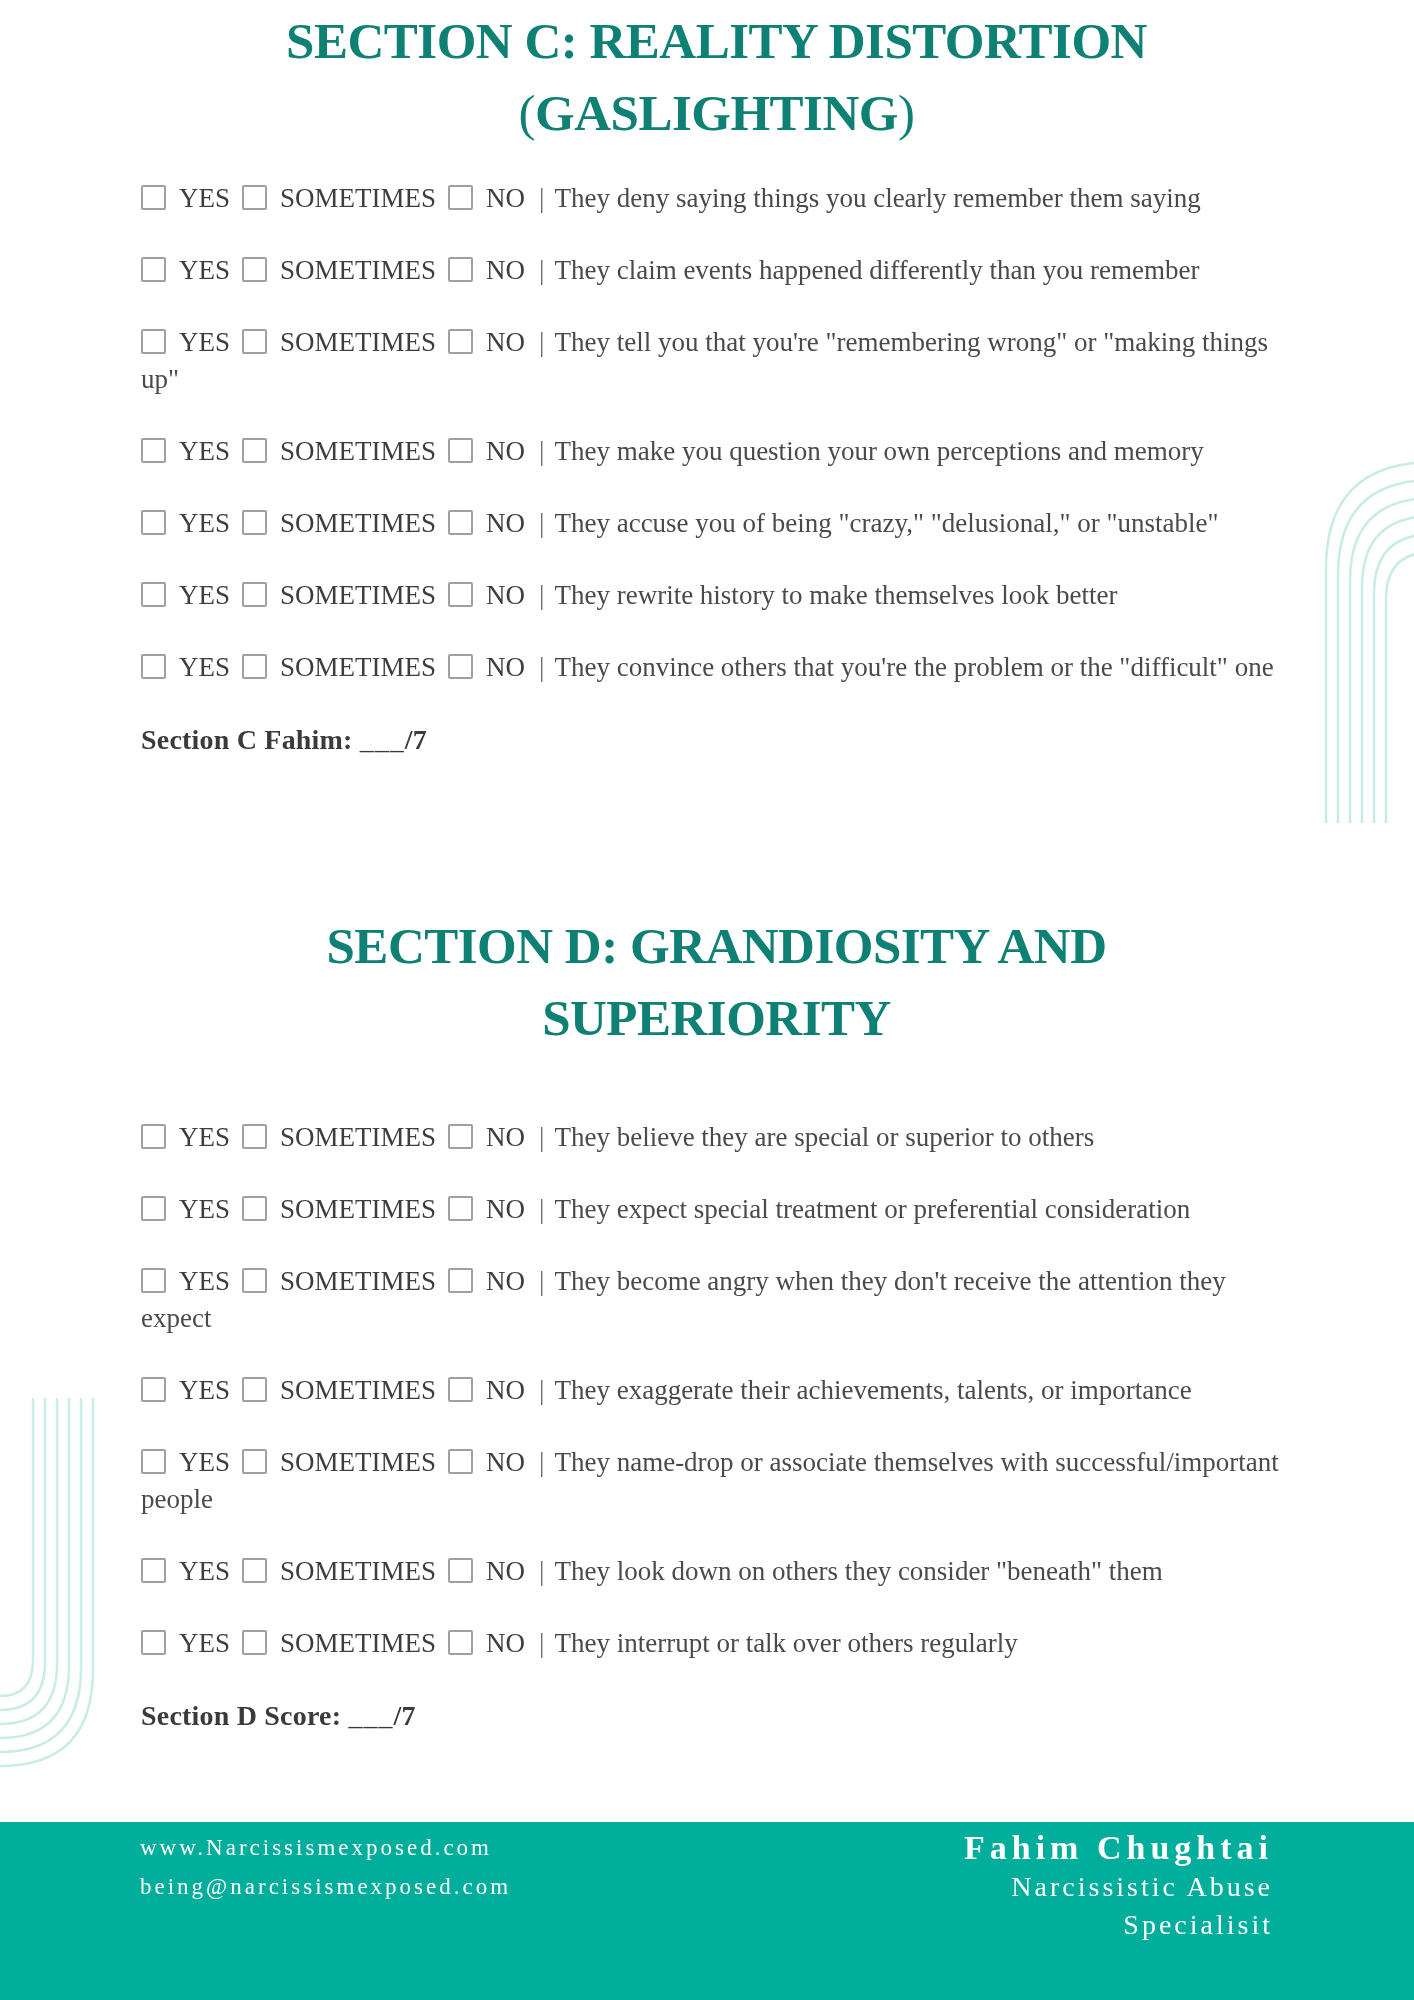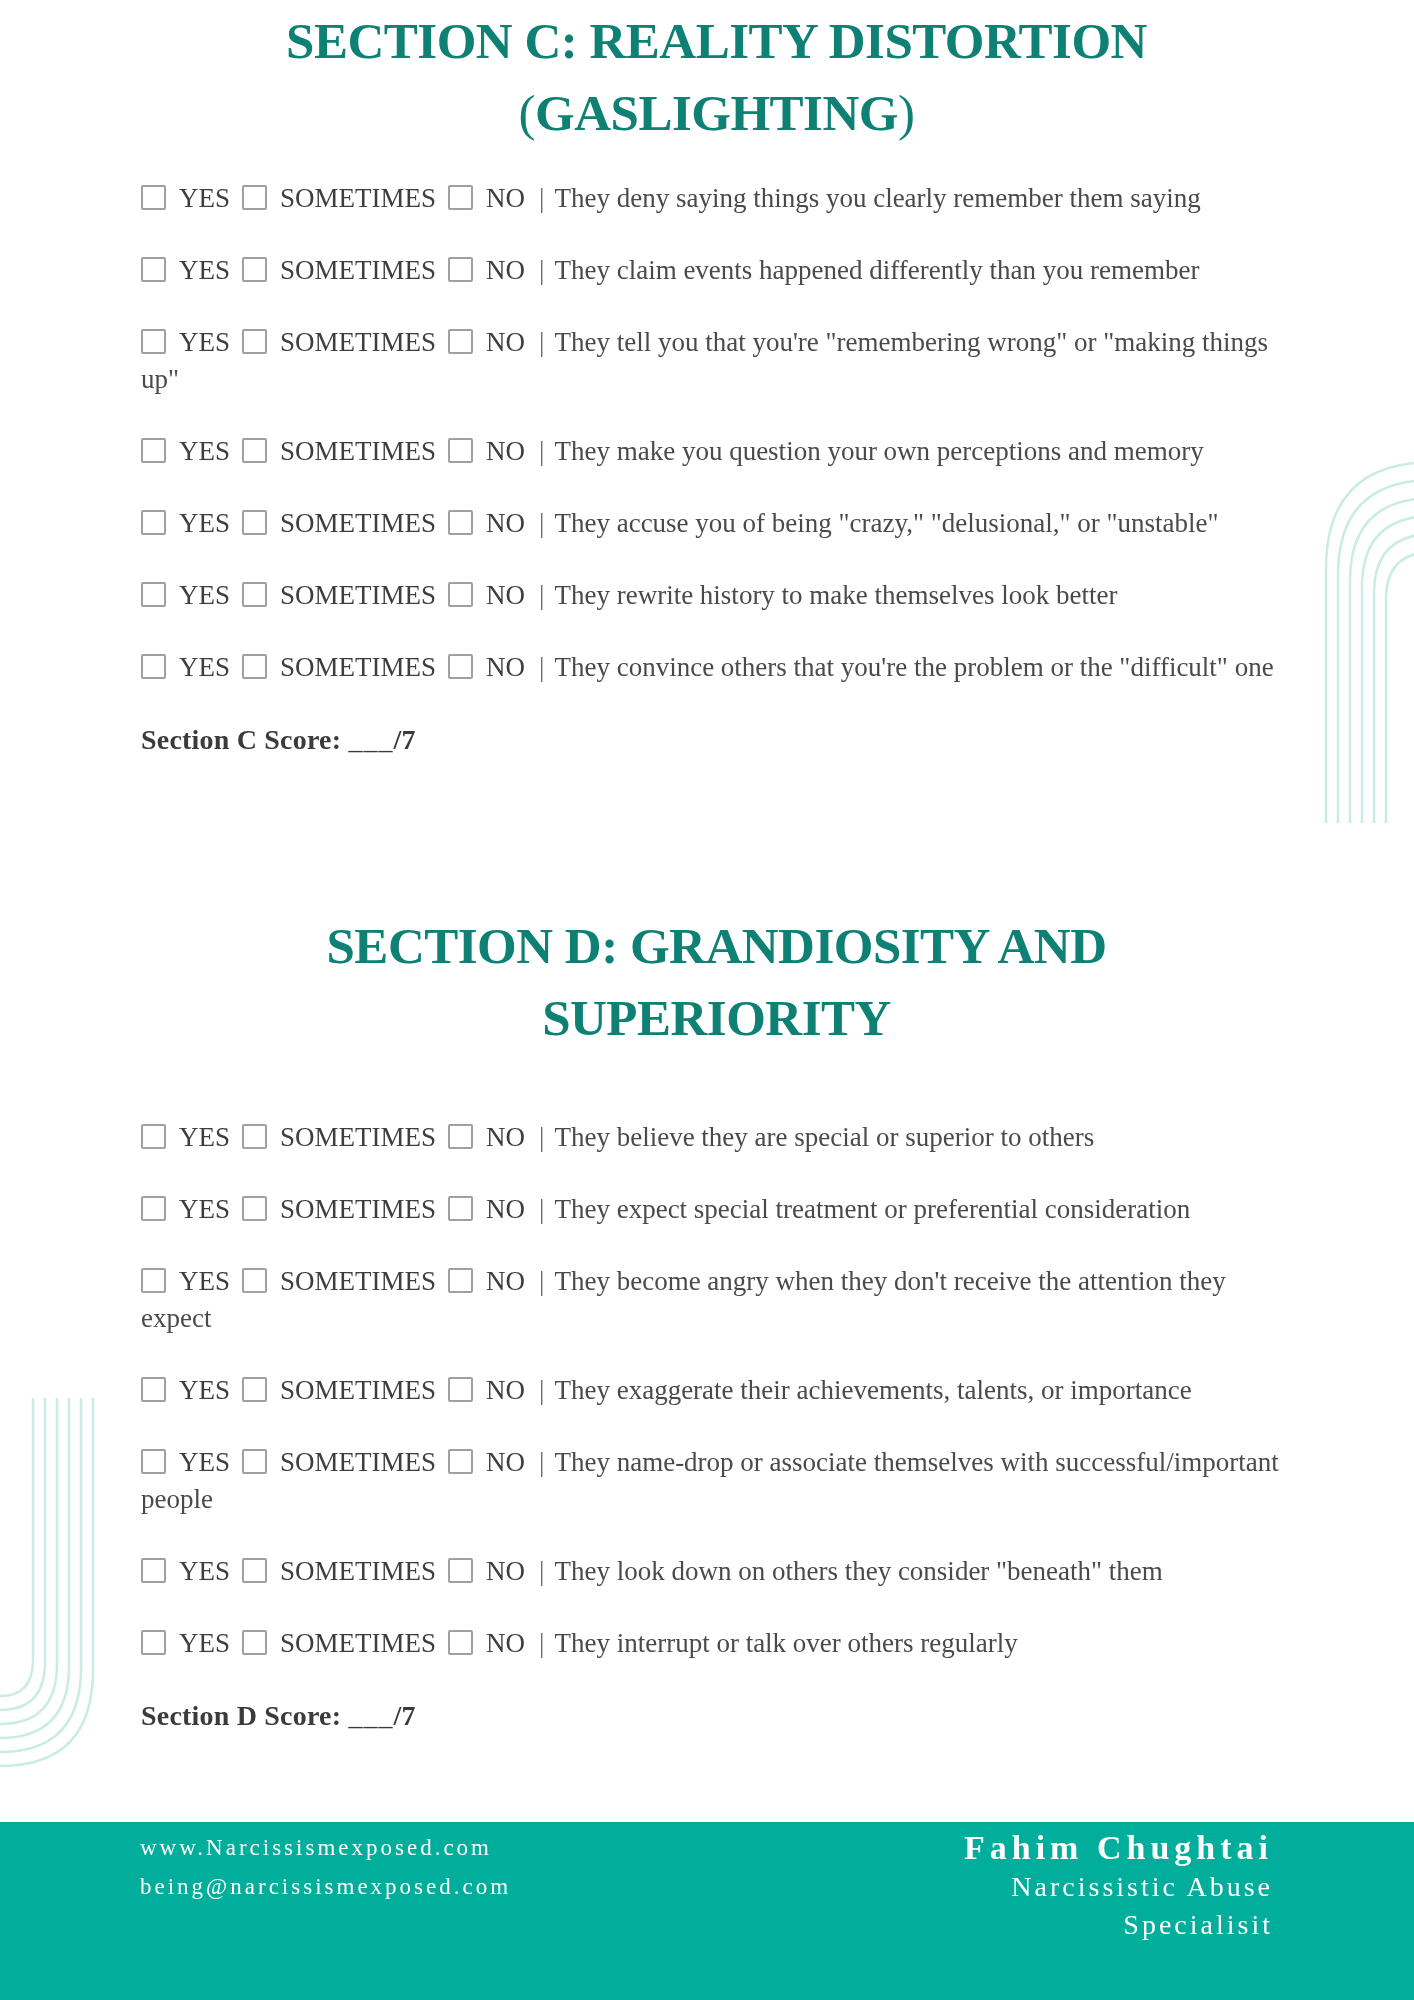--- a/index.html
+++ b/index.html
@@ -96,7 +96,7 @@
         <div class="check-row"><span class="cbx"></span><span class="opt">YES</span><span class="cbx"></span><span class="opt">SOMETIMES</span><span class="cbx"></span><span class="opt">NO</span><span class="pipe">|</span><span class="item-text">They convince others that you're the problem or the "difficult" one</span></div>
       </div>
     <div class="score">
-      <span>Section C Score:</span>
+      <span>Section C Fahim:</span>
       <span class="blank">___</span><span>/7</span>
     </div>
   </div>

